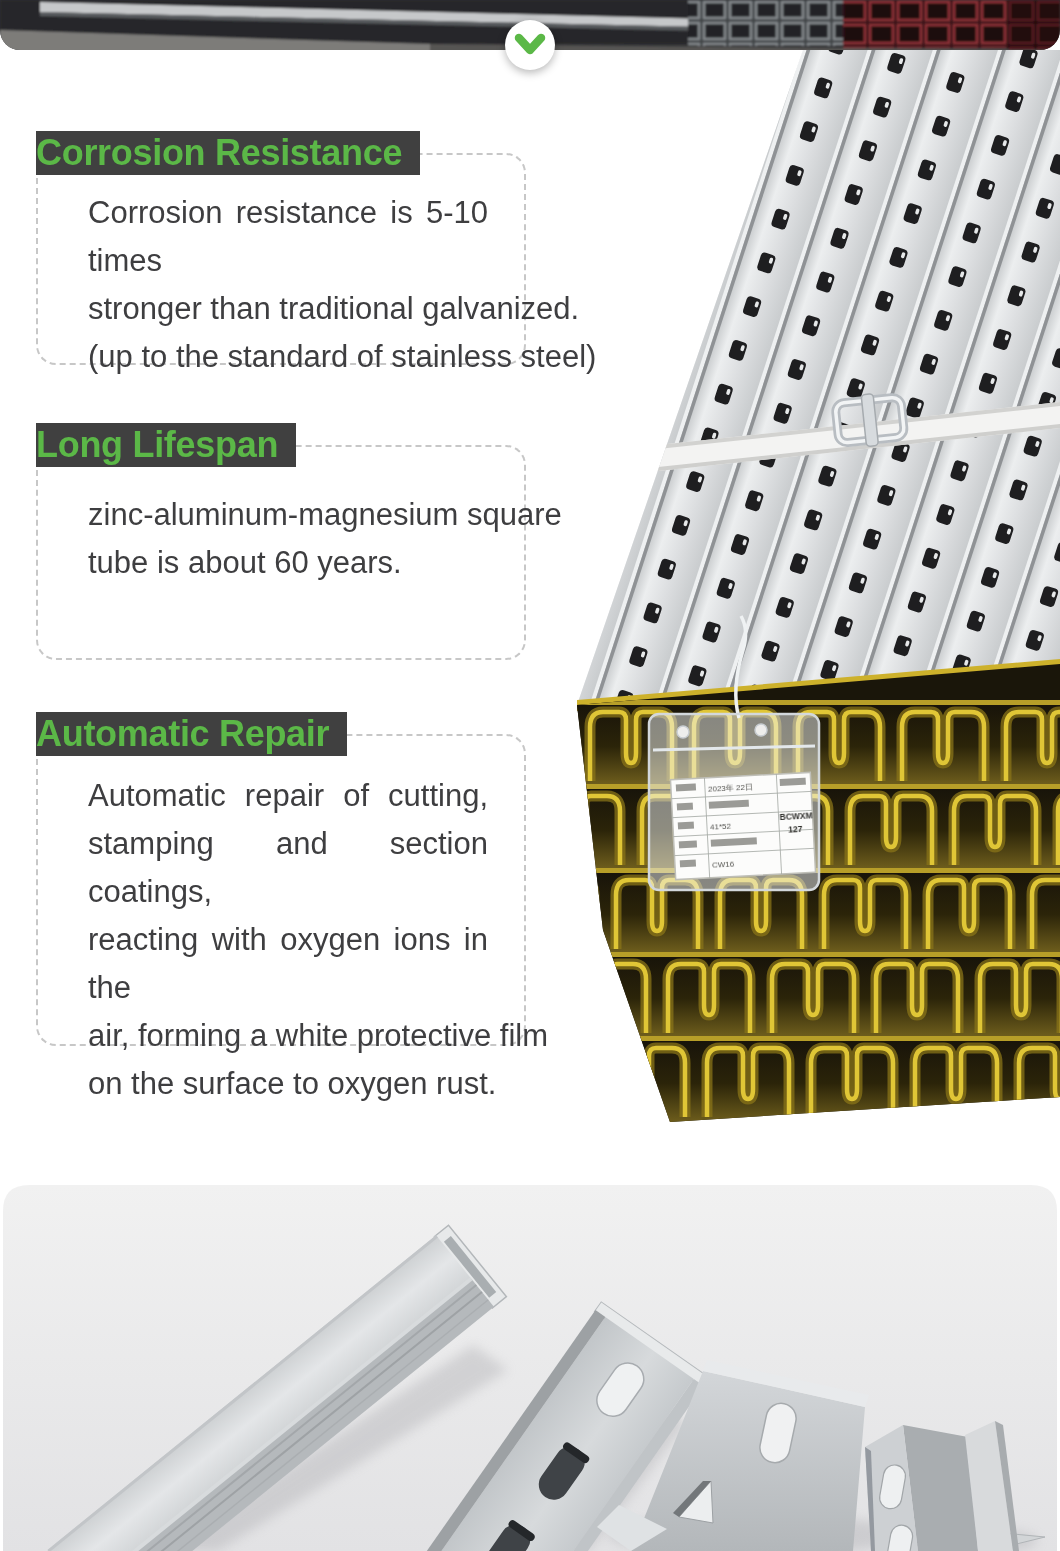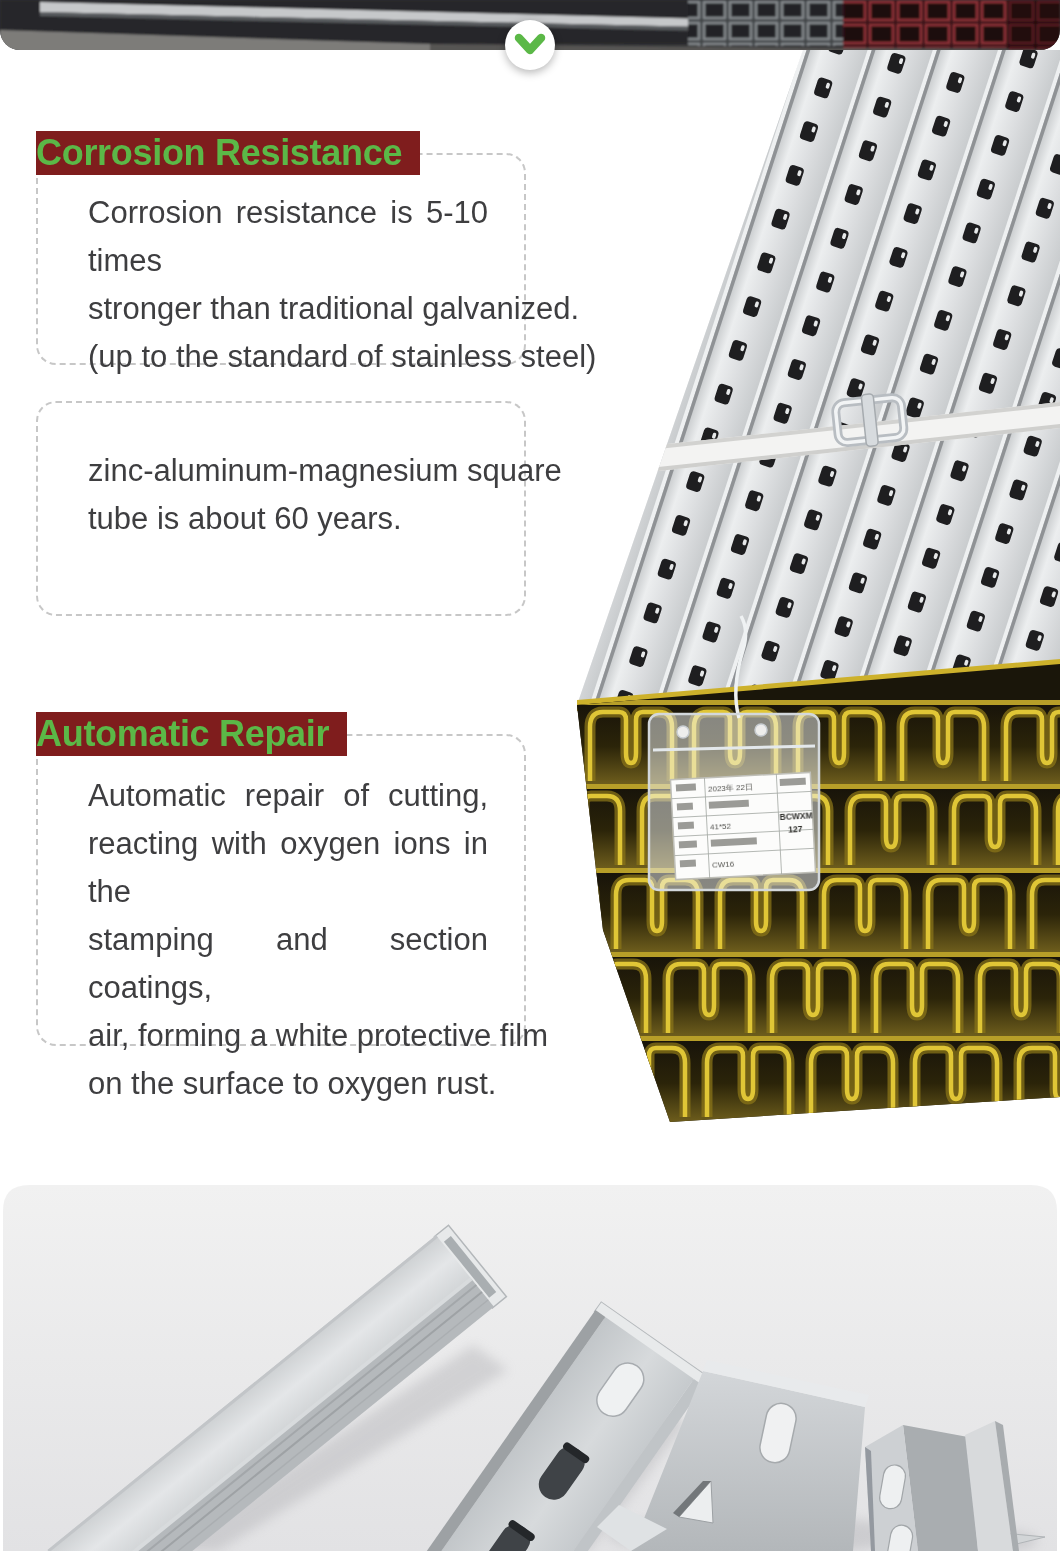--- a/index.html
+++ b/index.html
@@ -17,7 +17,7 @@
   
   .feature{position:absolute;left:36px;width:490px;z-index:2;}
   .f1{top:131px;} .f2{top:423px;} .f3{top:712px;}
-  .ftitle{margin:0;display:inline-block;position:relative;z-index:2;background:#7f1d1d;
+  .ftitle{margin:0;display:inline-block;position:relative;z-index:2;background:#404040;
           padding-right:18px;font-size:36px;line-height:44px;font-weight:bold;color:#5bb847;
           letter-spacing:-0.3px;}
   .fbox{position:relative;margin-top:-22px;border:2px dashed #c7c7c7;border-radius:20px;

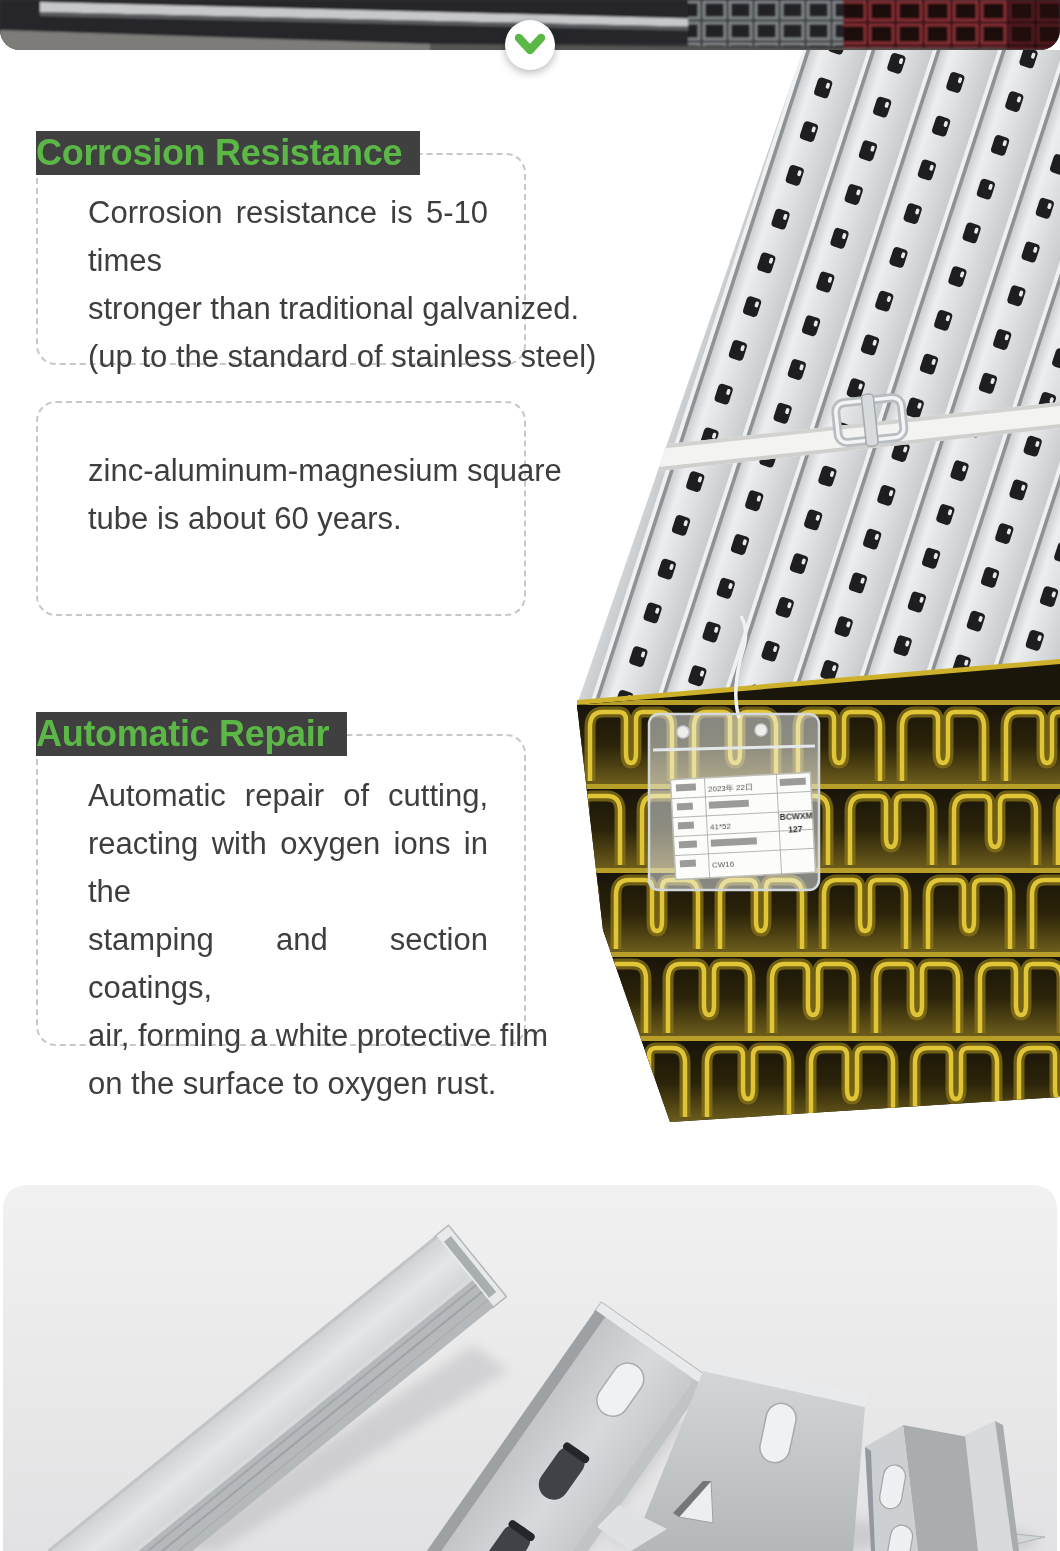--- a/index.html
+++ b/index.html
@@ -259,6 +259,7 @@
   </section>
 
   <section class="feature f2">
+    <h2 class="ftitle">Long Lifespan</h2>
     <div class="fbox">
       <div class="fline">zinc-aluminum-magnesium square</div>
       <div class="fline">tube is about 60 years.</div>

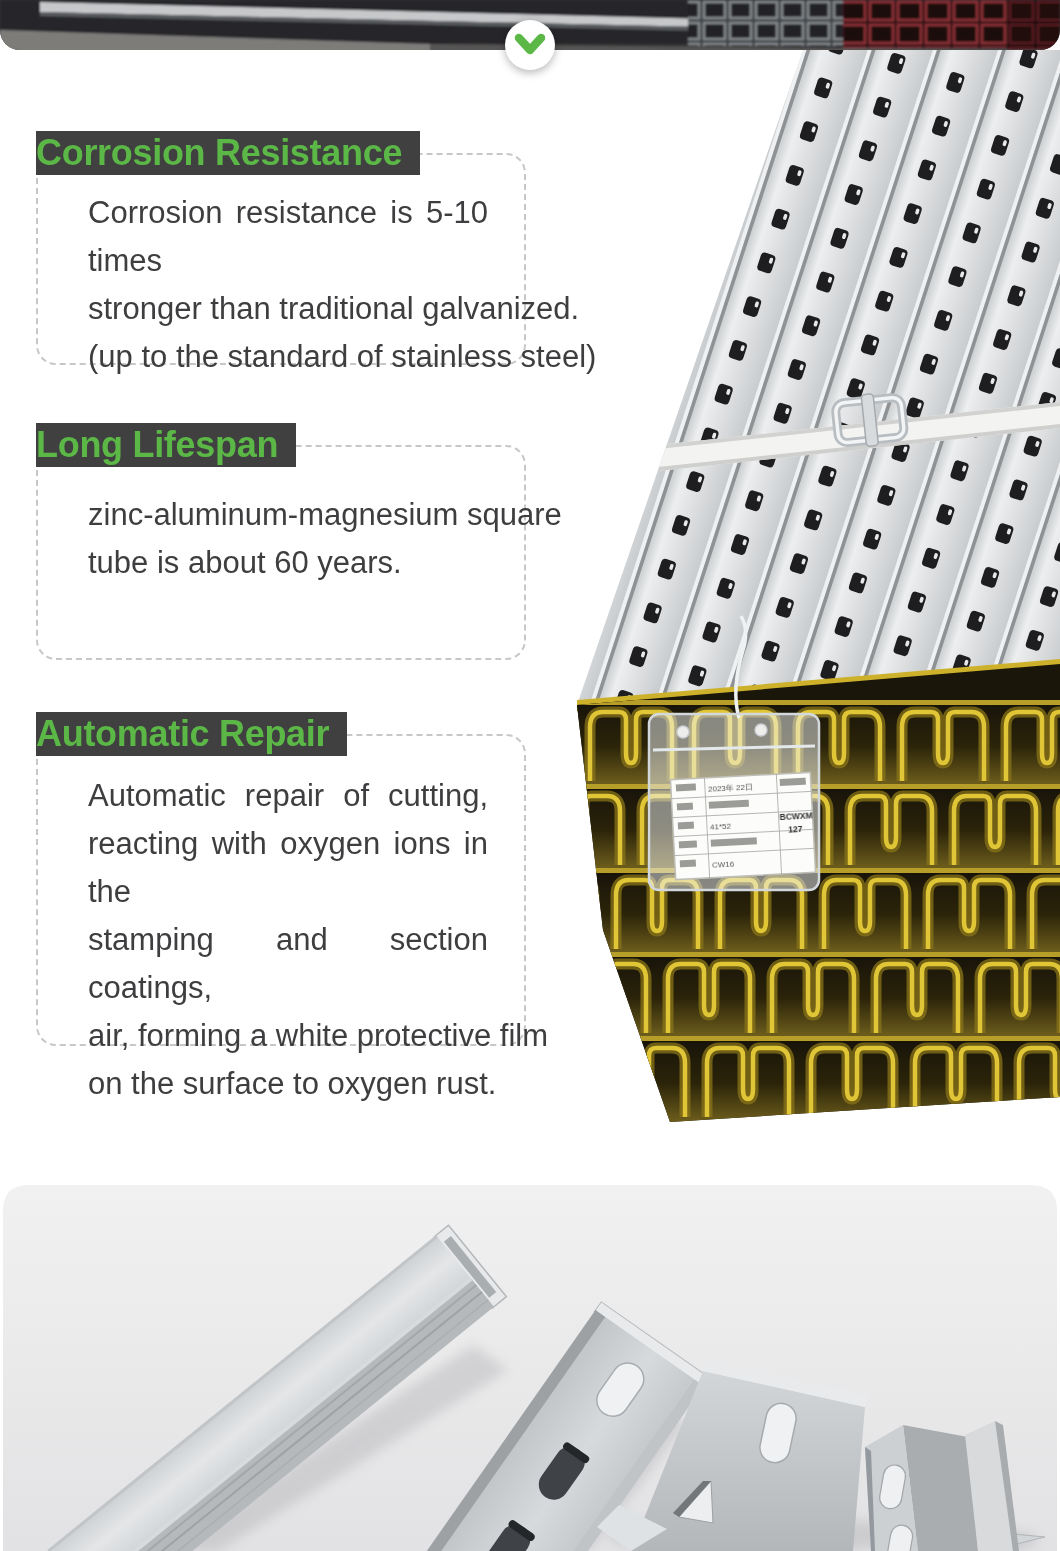--- a/index.html
+++ b/index.html
@@ -270,8 +270,8 @@
     <h2 class="ftitle">Automatic Repair</h2>
     <div class="fbox">
       <div class="fline j">Automatic repair of cutting,</div>
+      <div class="fline j">stamping and section coatings,</div>
       <div class="fline j">reacting with oxygen ions in the</div>
-      <div class="fline j">stamping and section coatings,</div>
       <div class="fline">air, forming a white protective film</div>
       <div class="fline">on the surface to oxygen rust.</div>
     </div>

